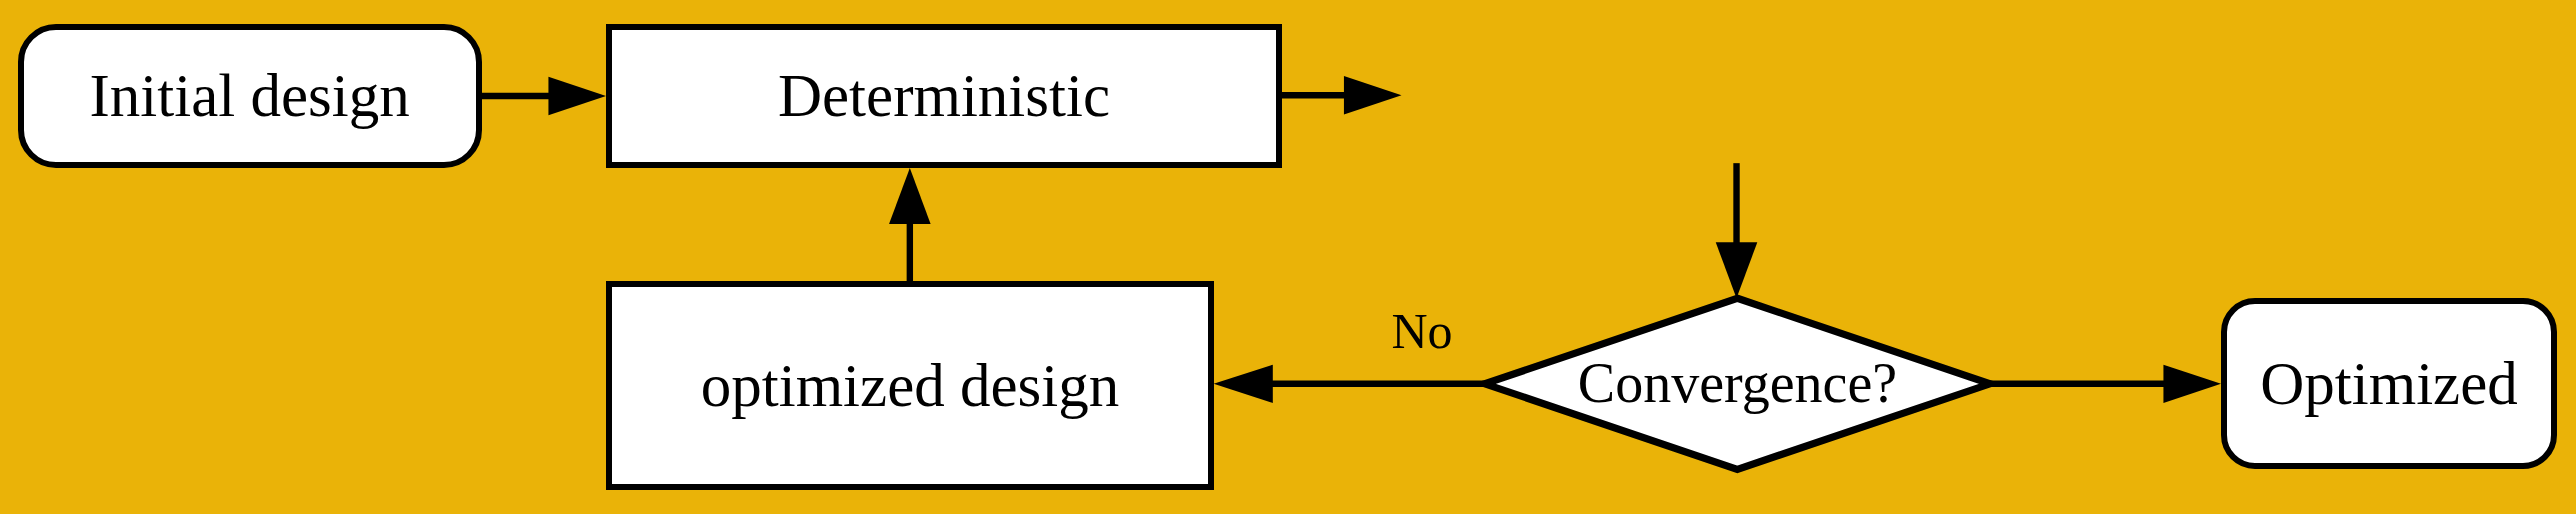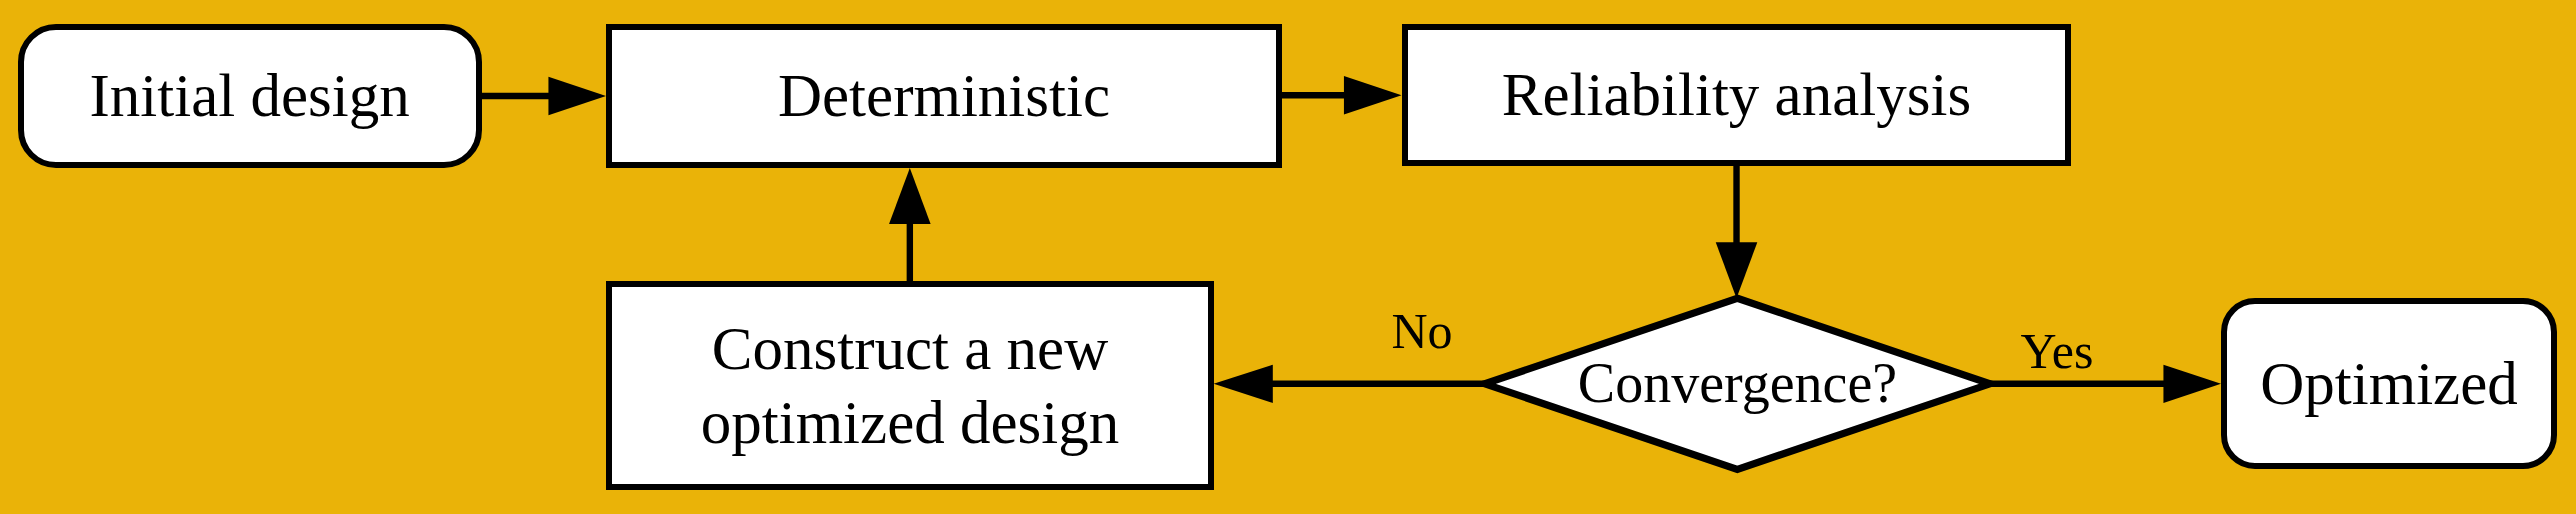--- a/index.html
+++ b/index.html
@@ -106,9 +106,6 @@
     <span class="line">Deterministic</span>
   </div>
 
-  <div class="node" id="node-reliability" style="left:1402px; top:24px; width:669px; height:142px;">
-    <span class="line">Reliability analysis</span>
-  </div>
 
   <div class="node" id="node-construct" style="left:606px; top:281px; width:608px; height:209px;">
     <span class="line">Construct a new</span>

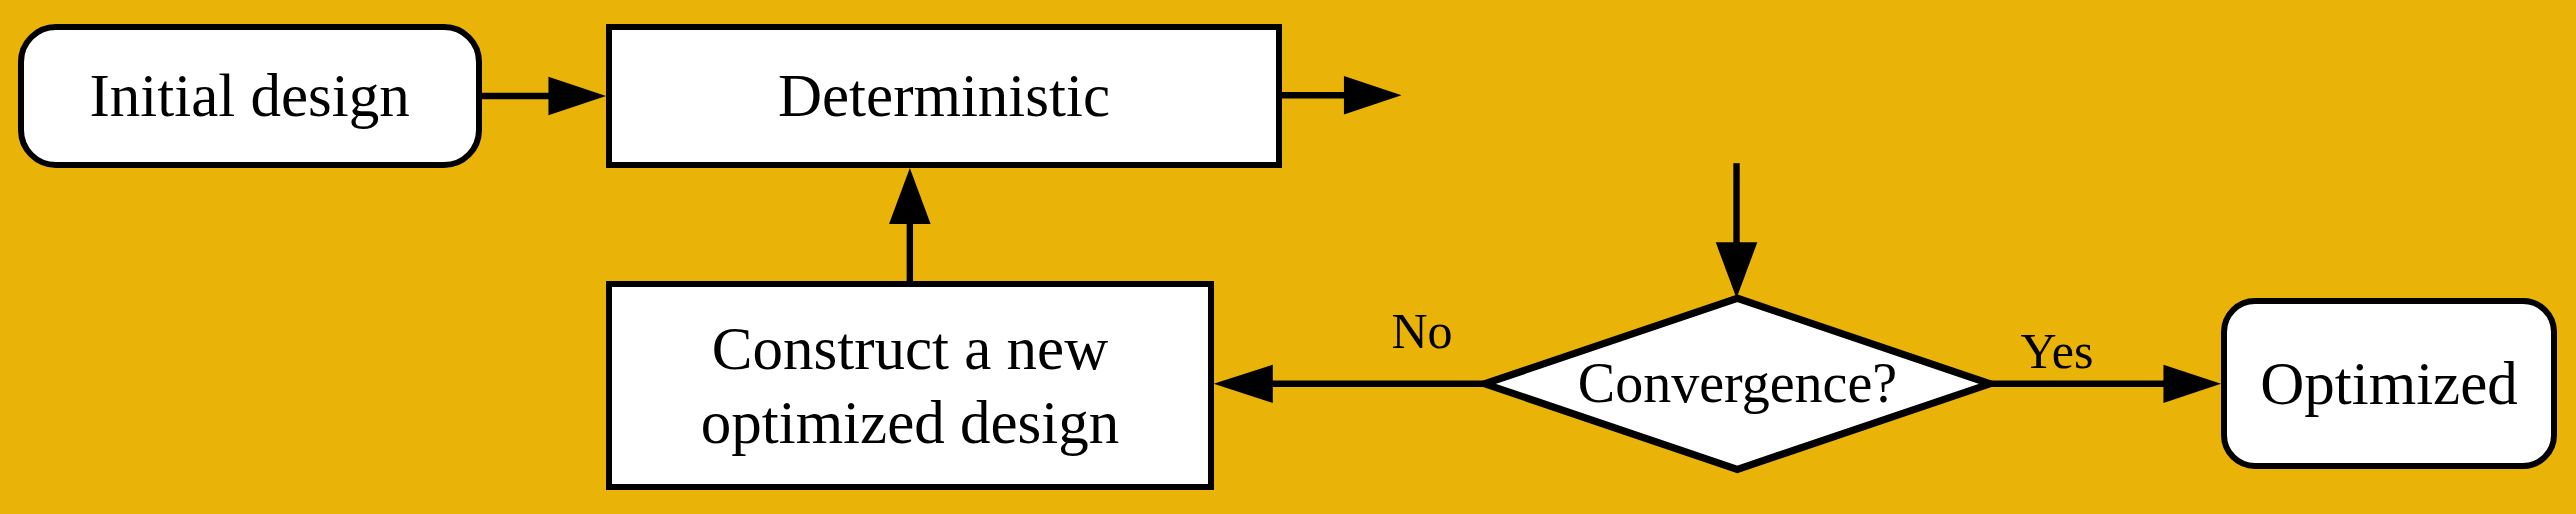--- a/index.html
+++ b/index.html
@@ -108,7 +108,6 @@
 
 
   <div class="node" id="node-construct" style="left:606px; top:281px; width:608px; height:209px;">
-    <span class="line">Construct a new</span>
     <span class="line">optimized design</span>
   </div>
 

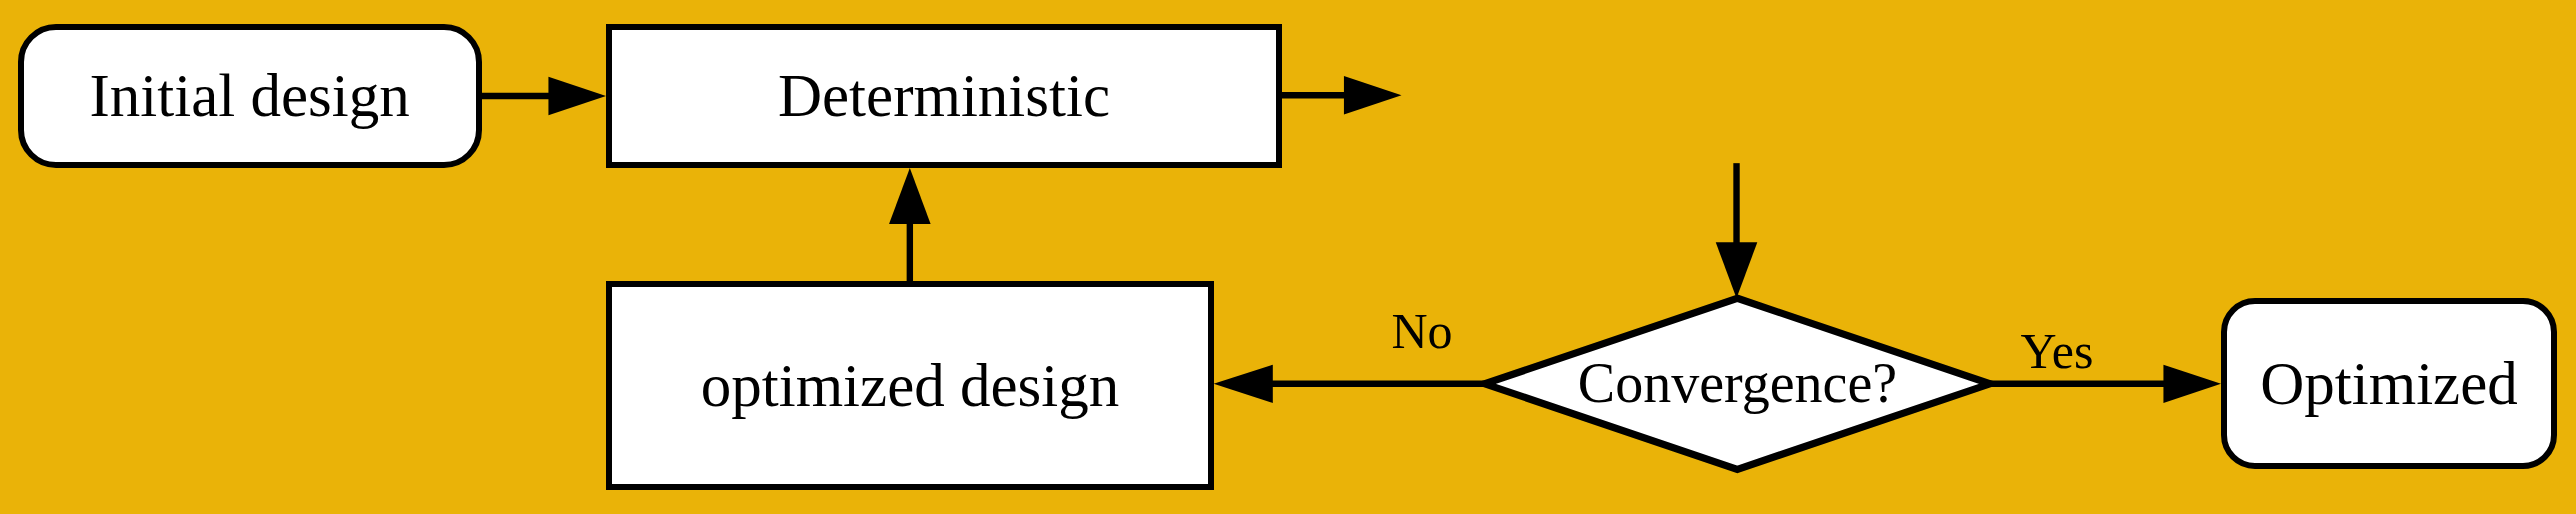--- a/index.html
+++ b/index.html
@@ -115,7 +115,6 @@
 
   <div class="floating-label" id="label-no" style="left:1358px; top:301px; width:128px;">No</div>
 
-  <div class="floating-label" id="label-yes" style="left:1977px; top:321px; width:160px;">Yes</div>
 
   <div class="node rounded-sm" id="node-optimized" style="left:2221px; top:298px; width:336px; height:171px;">
     <span class="line">Optimized</span>

